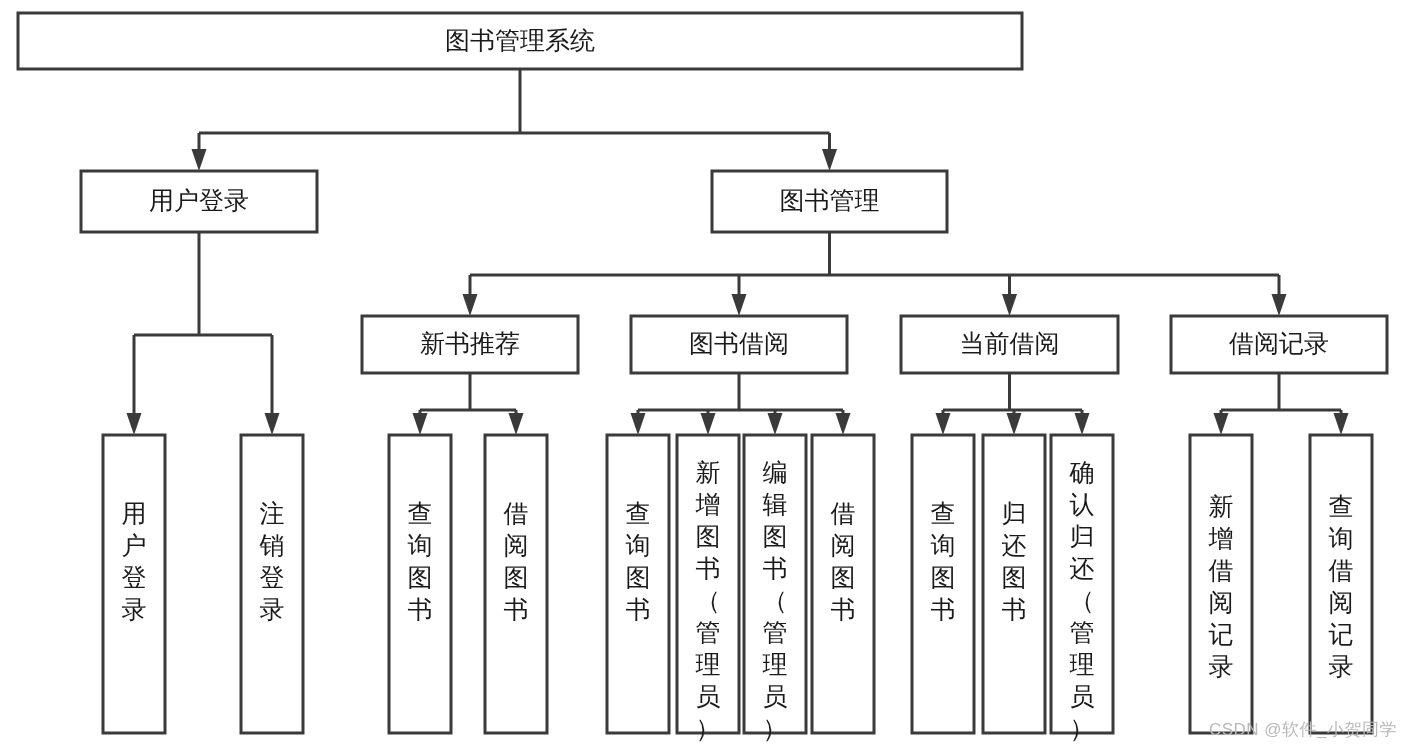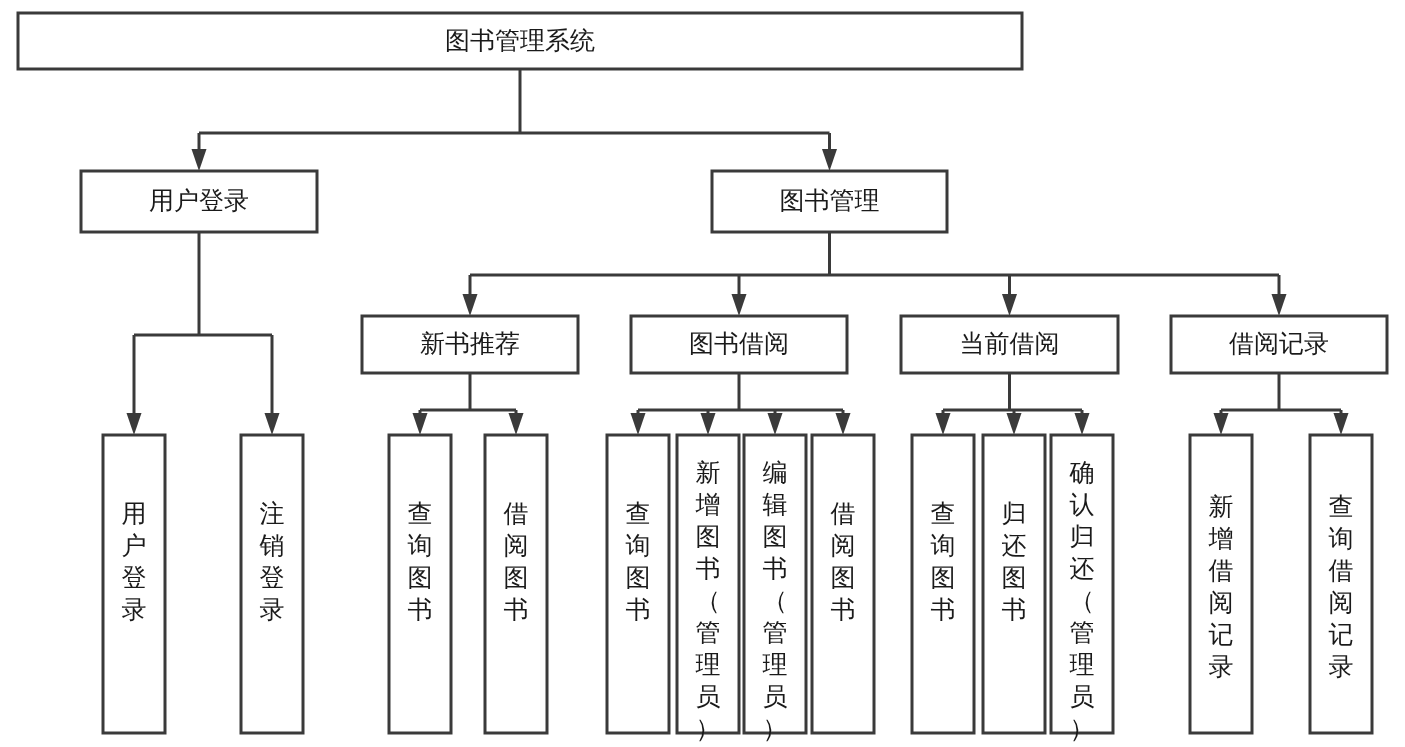--- a/index.html
+++ b/index.html
@@ -226,6 +226,7 @@
       </g>
   </svg>
 
+  <div class="watermark">CSDN @软件_小贺同学</div>
 </div>
 
 </body></html>

